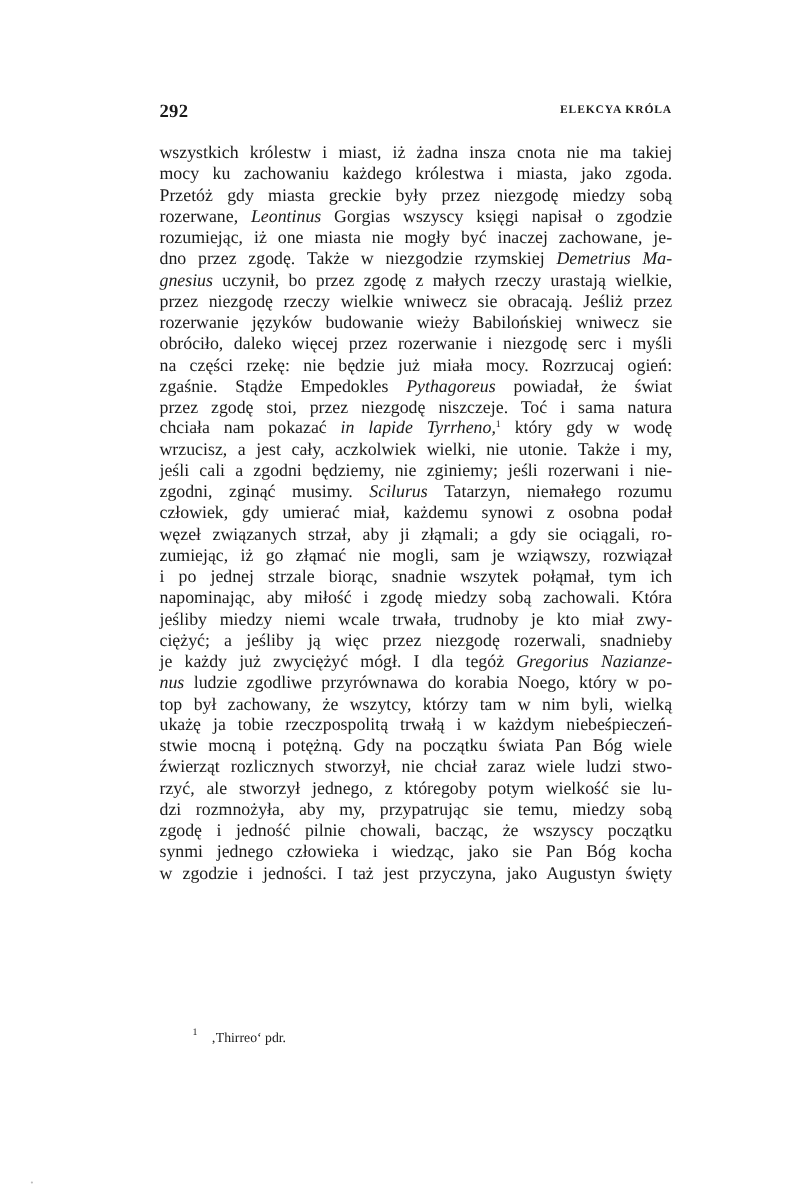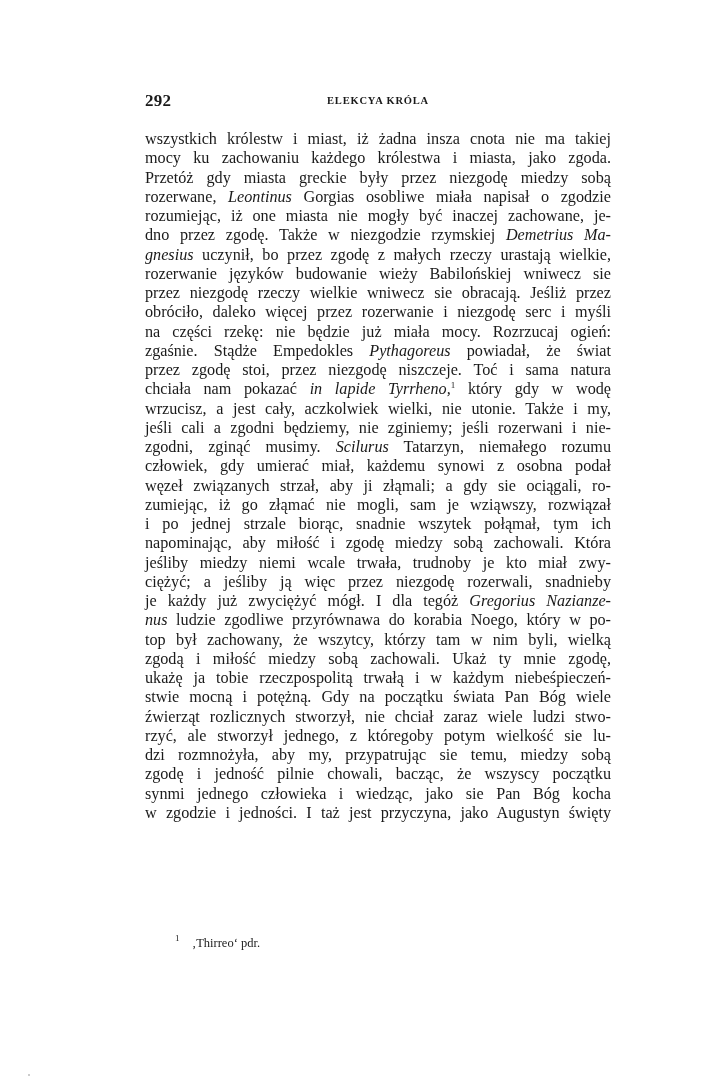--- a/index.html
+++ b/index.html
@@ -7,7 +7,7 @@
     .page { position: absolute; left: 145px; top: 0; width: 466px; font-family: "Liberation Serif", "DejaVu Serif", serif; }
     .running-head { position: absolute; top: 91px; left: 0; width: 466px; height: 20px; }
     .page-number { position: absolute; left: 0; top: 0; font-size: 17px; font-weight: bold; letter-spacing: 0.2px; }
-    .running-title { position: absolute; left: 0; right: 0; top: 4px; text-align: center; font-size: 10.5px; letter-spacing: 0.8px; font-weight: bold; }
+    .running-title { position: absolute; left: 0; right: 0; top: 4px; text-align: right; font-size: 10.5px; letter-spacing: 0.8px; font-weight: bold; }
     .body-text { position: absolute; top: 130px; left: 0; width: 466px; }
     .line { display: block; height: 19.25px; line-height: 19.25px; font-size: 16.2px; text-align: justify; text-align-last: justify; white-space: nowrap; overflow: visible; }
     .line span.inner { display: inline-block; width: 466px; text-align: justify; text-align-last: justify; white-space: normal; }

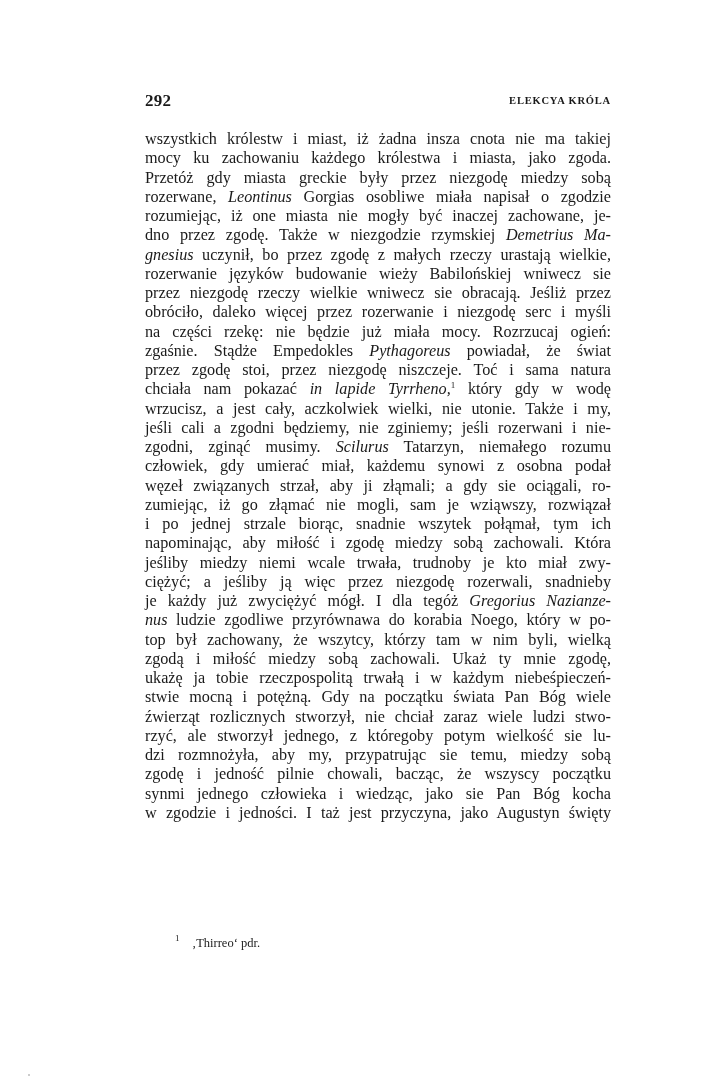--- a/index.html
+++ b/index.html
@@ -29,7 +29,7 @@
       <div class="line"><span class="inner"><span>wszystkich królestw i miast, iż żadna insza cnota nie ma takiej</span></span></div>
       <div class="line"><span class="inner"><span>mocy ku zachowaniu każdego królestwa i miasta, jako zgoda.</span></span></div>
       <div class="line"><span class="inner"><span>Przetóż gdy miasta greckie były przez niezgodę miedzy sobą</span></span></div>
-      <div class="line"><span class="inner"><span>rozerwane, </span><i>Leontinus</i><span> Gorgias osobliwe miała napisał o zgodzie</span></span></div>
+      <div class="line"><span class="inner"><span>rozerwane, </span><i>Leontinus</i><span> Gorgias wszyscy księgi napisał o zgodzie</span></span></div>
       <div class="line"><span class="inner"><span>rozumiejąc, iż one miasta nie mogły być inaczej zachowane, je-</span></span></div>
       <div class="line"><span class="inner"><span>dno przez zgodę. Także w niezgodzie rzymskiej </span><i>Demetrius Ma-</i></span></div>
       <div class="line"><span class="inner"><i>gnesius</i><span> uczynił, bo przez zgodę z małych rzeczy urastają wielkie,</span></span></div>

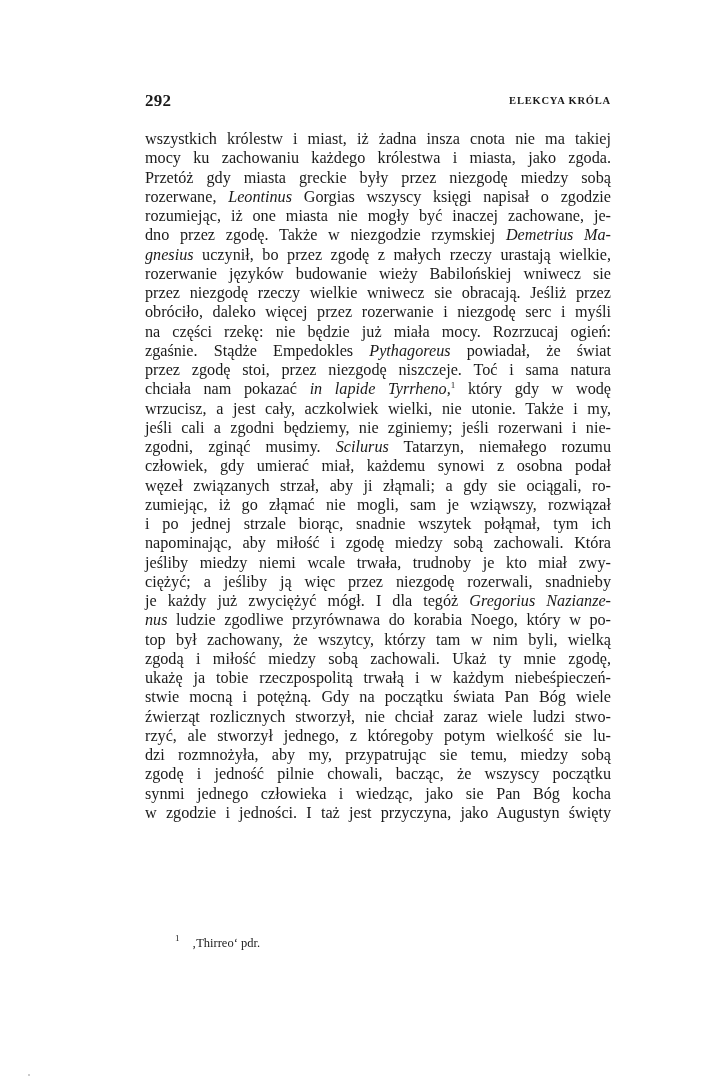--- a/index.html
+++ b/index.html
@@ -33,8 +33,8 @@
       <div class="line"><span class="inner"><span>rozumiejąc, iż one miasta nie mogły być inaczej zachowane, je-</span></span></div>
       <div class="line"><span class="inner"><span>dno przez zgodę. Także w niezgodzie rzymskiej </span><i>Demetrius Ma-</i></span></div>
       <div class="line"><span class="inner"><i>gnesius</i><span> uczynił, bo przez zgodę z małych rzeczy urastają wielkie,</span></span></div>
+      <div class="line"><span class="inner"><span>przez niezgodę rzeczy wielkie wniwecz sie obracają. Jeśliż przez</span></span></div>
       <div class="line"><span class="inner"><span>rozerwanie języków budowanie wieży Babilońskiej wniwecz sie</span></span></div>
-      <div class="line"><span class="inner"><span>przez niezgodę rzeczy wielkie wniwecz sie obracają. Jeśliż przez</span></span></div>
       <div class="line"><span class="inner"><span>obróciło, daleko więcej przez rozerwanie i niezgodę serc i myśli</span></span></div>
       <div class="line"><span class="inner"><span>na części rzekę: nie będzie już miała mocy. Rozrzucaj ogień:</span></span></div>
       <div class="line"><span class="inner"><span>zgaśnie. Stądże Empedokles </span><i>Pythagoreus</i><span> powiadał, że świat</span></span></div>

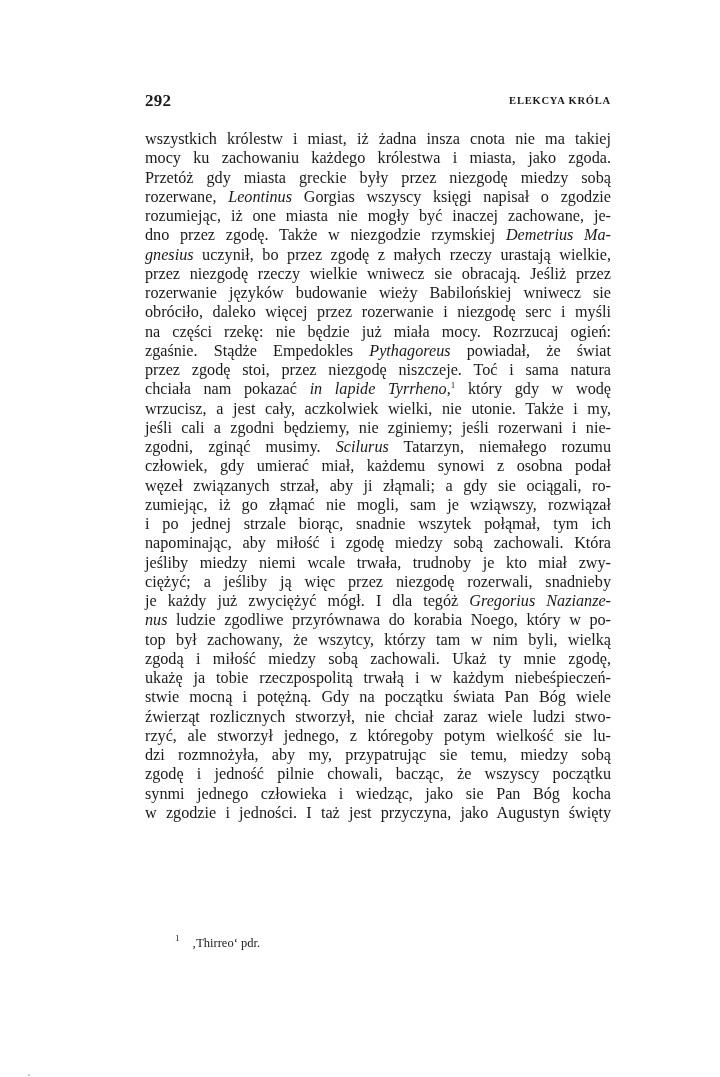--- a/index.html
+++ b/index.html
@@ -53,7 +53,6 @@
       <div class="line"><span class="inner"><span>je każdy już zwyciężyć mógł. I dla tegóż </span><i>Gregorius Nazianze-</i></span></div>
       <div class="line"><span class="inner"><i>nus</i><span> ludzie zgodliwe przyrównawa do korabia Noego, który w po-</span></span></div>
       <div class="line"><span class="inner"><span>top był zachowany, że wszytcy, którzy tam w nim byli, wielką</span></span></div>
-      <div class="line"><span class="inner"><span>zgodą i miłość miedzy sobą zachowali. Ukaż ty mnie zgodę,</span></span></div>
       <div class="line"><span class="inner"><span>ukażę ja tobie rzeczpospolitą trwałą i w każdym niebeśpieczeń-</span></span></div>
       <div class="line"><span class="inner"><span>stwie mocną i potężną. Gdy na początku świata Pan Bóg wiele</span></span></div>
       <div class="line"><span class="inner"><span>źwierząt rozlicznych stworzył, nie chciał zaraz wiele ludzi stwo-</span></span></div>

